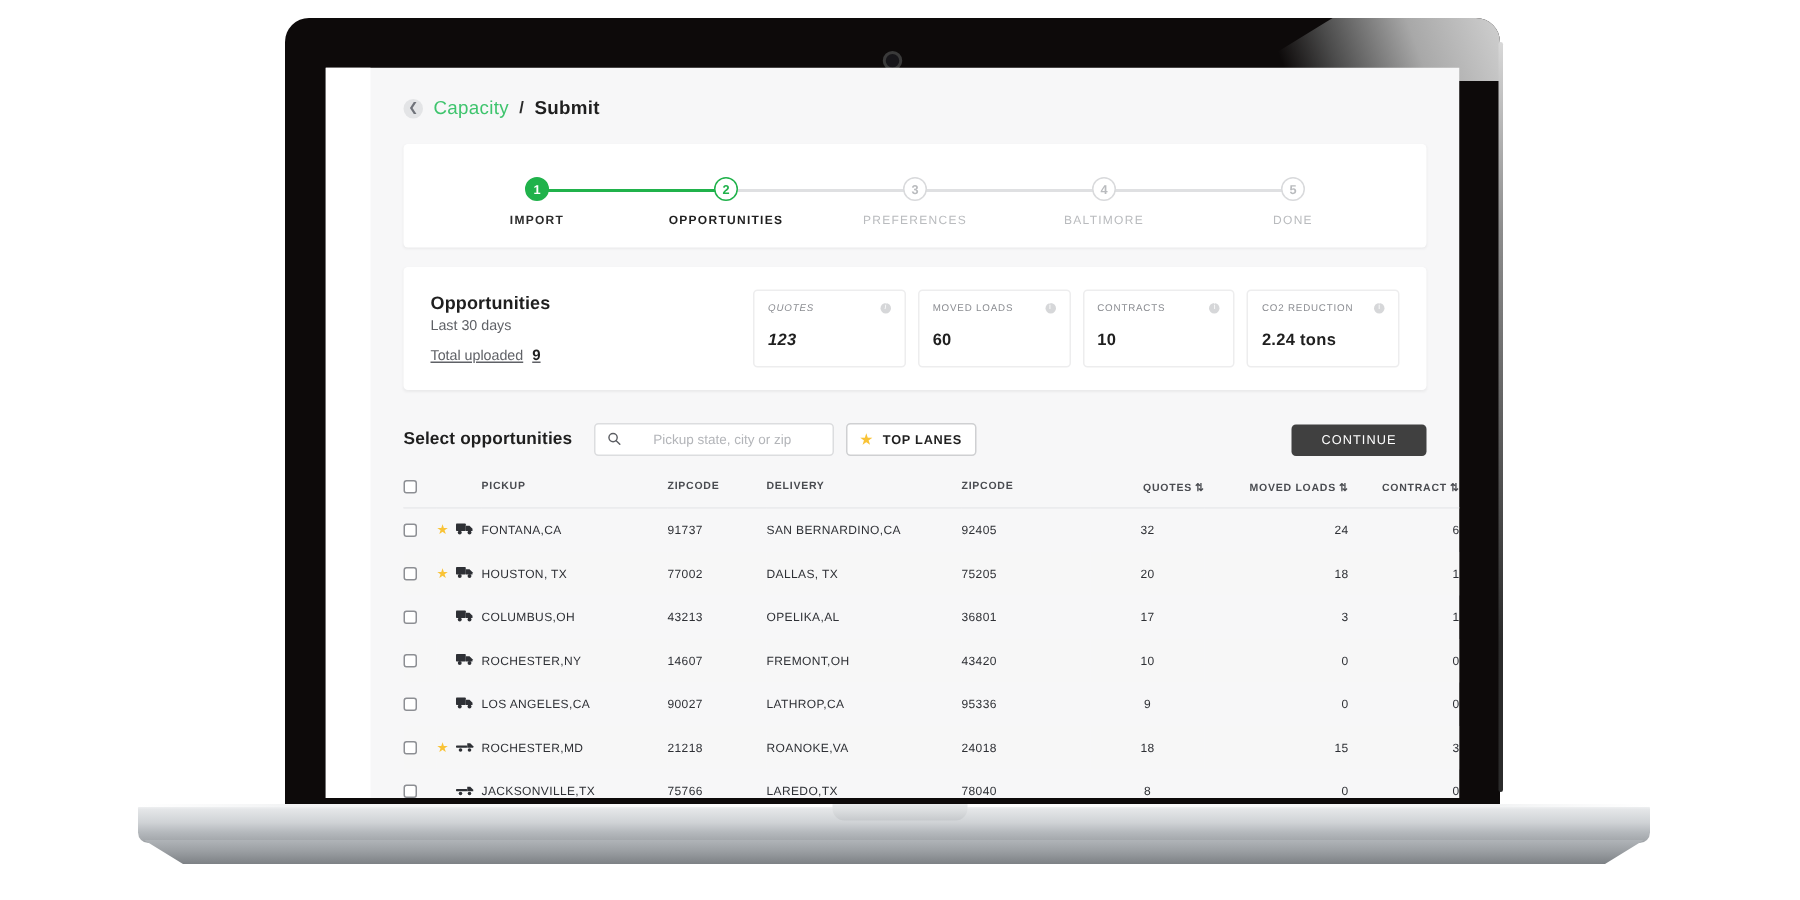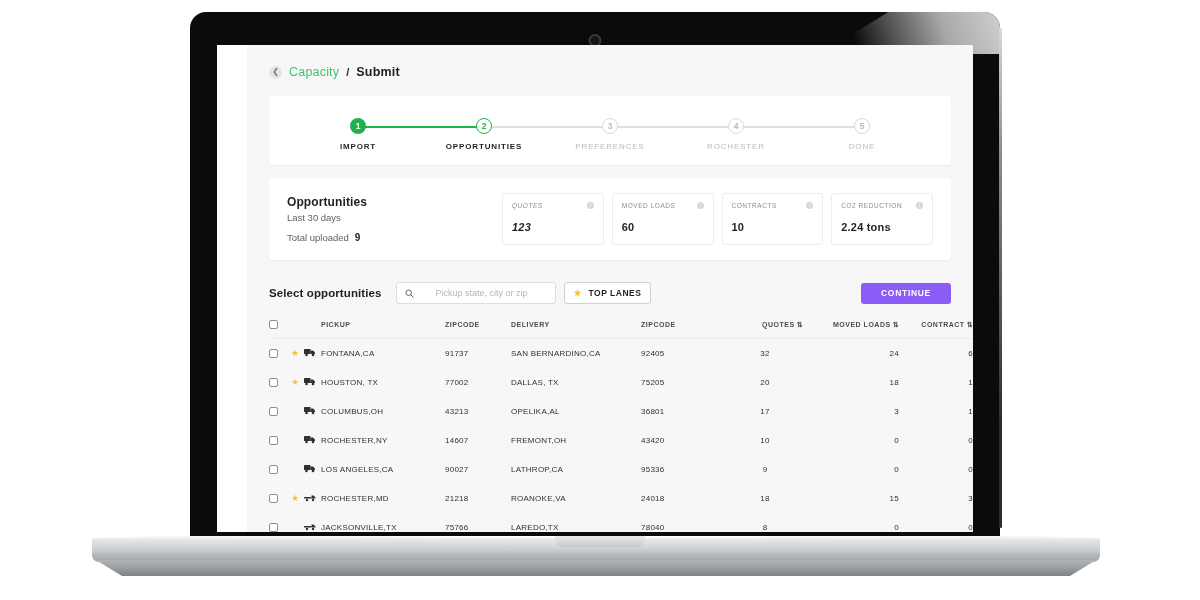--- a/index.html
+++ b/index.html
@@ -221,7 +221,7 @@
               <div class="step todo">
                 <div class="line"></div>
                 <div class="dot">4</div>
-                <div class="step-label">ROCHESTER</div>
+                <div class="step-label">BALTIMORE</div>
               </div>
 
               <div class="step todo">

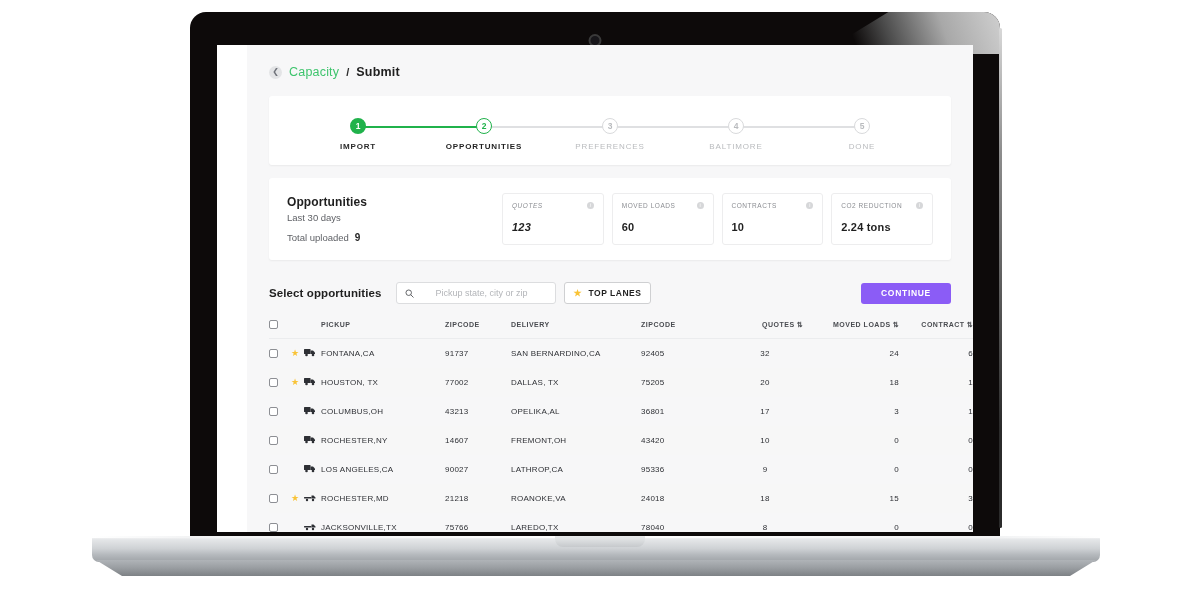--- a/index.html
+++ b/index.html
@@ -105,7 +105,7 @@
   .sum-left{ width:215px; flex:none; }
   .sum-title{ font-size:12px; font-weight:bold; color:#1f1f1f; letter-spacing:.1px; }
   .sum-sub{ font-size:9.5px; color:#5f6166; margin-top:3px; }
-  .sum-total{ font-size:9.5px; color:#5f6166; margin-top:9px; }
+  .sum-total{ font-size:9.5px; color:#5f6166; margin-top:9px;text-decoration:underline; }
   .sum-total b{ color:#1f1f1f; font-size:10px; margin-left:6px; }
   .stats{ display:flex; flex:1; gap:0; }
   .stat{ flex:1; border:1px solid #ededee; border-radius:3px; padding:8px 9px 9px; min-height:52px; margin-left:8px; }

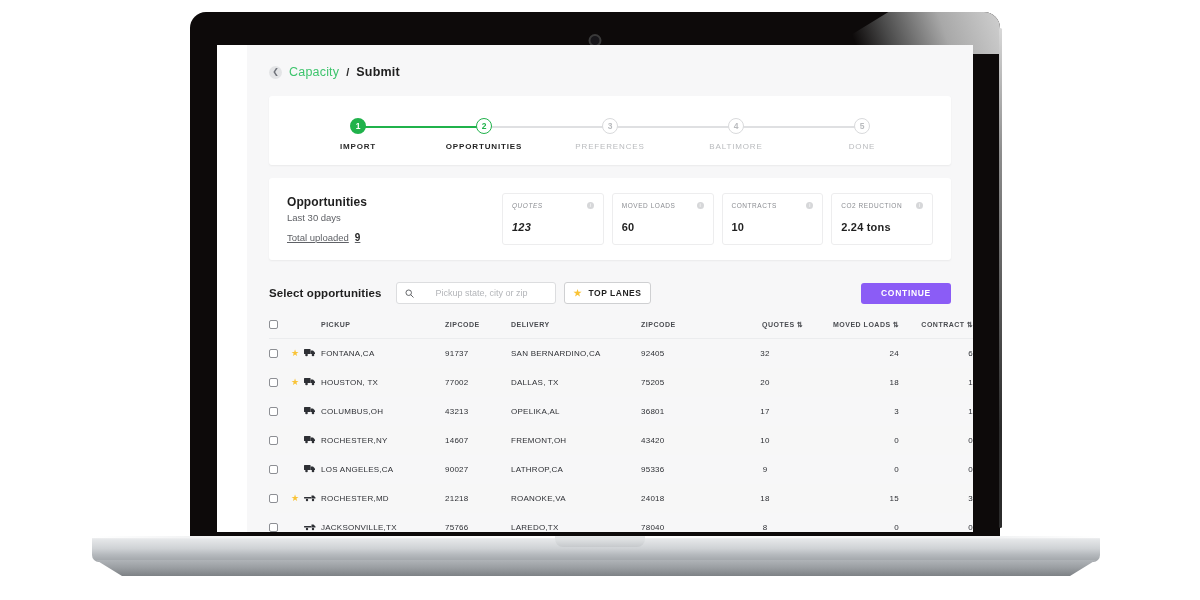--- a/index.html
+++ b/index.html
@@ -141,8 +141,8 @@
   }
   .continue{
     margin-left:auto; height:21px; padding:0 20px;
-    background:#8b5cf6; border:none; border-radius:3px;
-    color:#ffffff; font-size:8.5px; font-weight:bold; letter-spacing:.7px;
+    background:#404040; border:none; border-radius:3px;
+    color:#ffffff; font-size:8.5px; font-weight:normal; letter-spacing:.7px;
     display:flex; align-items:center;
   }
 

